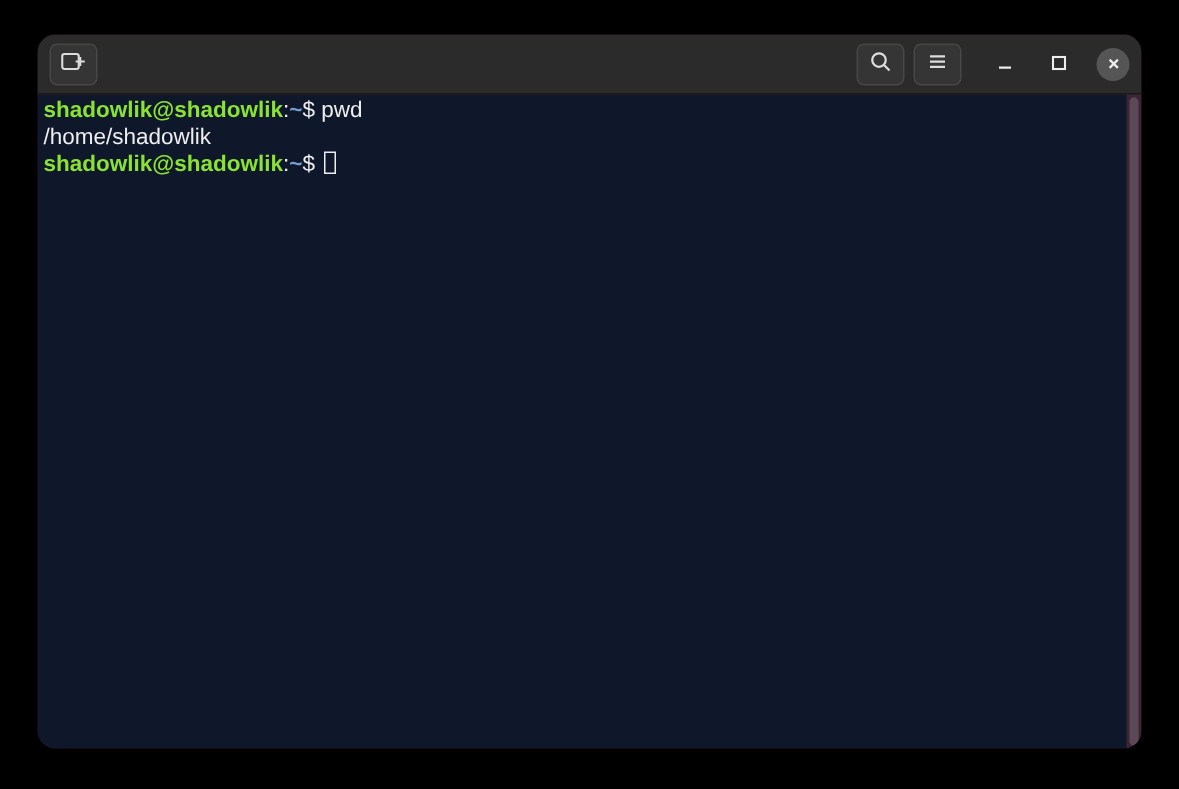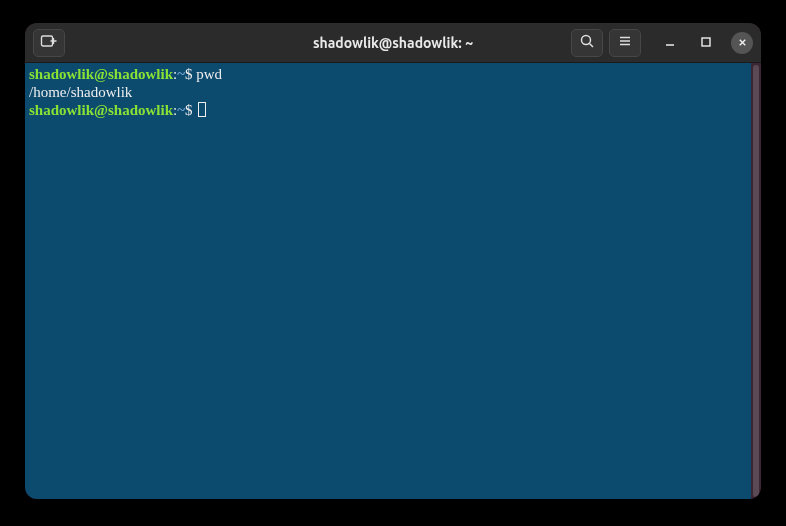--- a/index.html
+++ b/index.html
@@ -144,7 +144,6 @@
         </span>
       </div>
     </div>
-    <div class="title">shadowlik@shadowlik: ~</div>
     <div class="titlebar-right">
       <div class="tb-btn">
         <span>

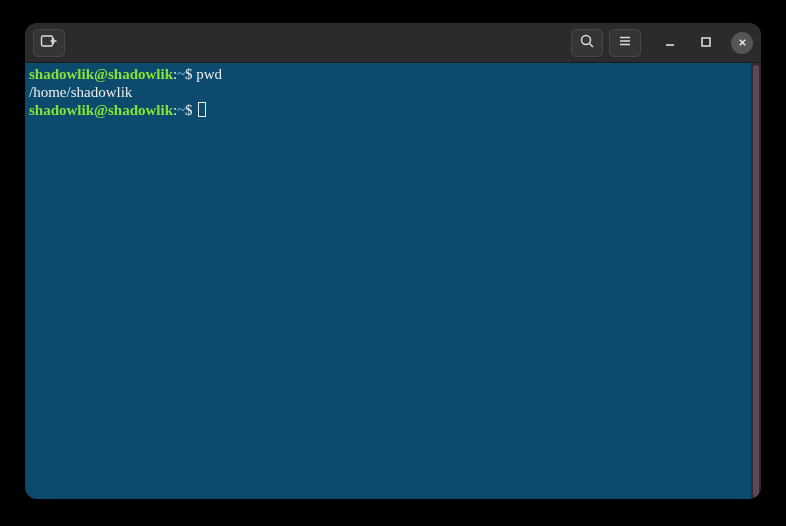--- a/index.html
+++ b/index.html
@@ -90,10 +90,10 @@
     }
     .terminal {
       flex: 1;
-      background: #0c4a6e;
+      background: #0f172a;
       color: #eee;
       padding: 2px 4px;
-      font-family: Liberation Serif, serif;
+      font-family: Liberation Sans, sans-serif;
       font-size: 15px;
       line-height: 18px;
       white-space: pre;

